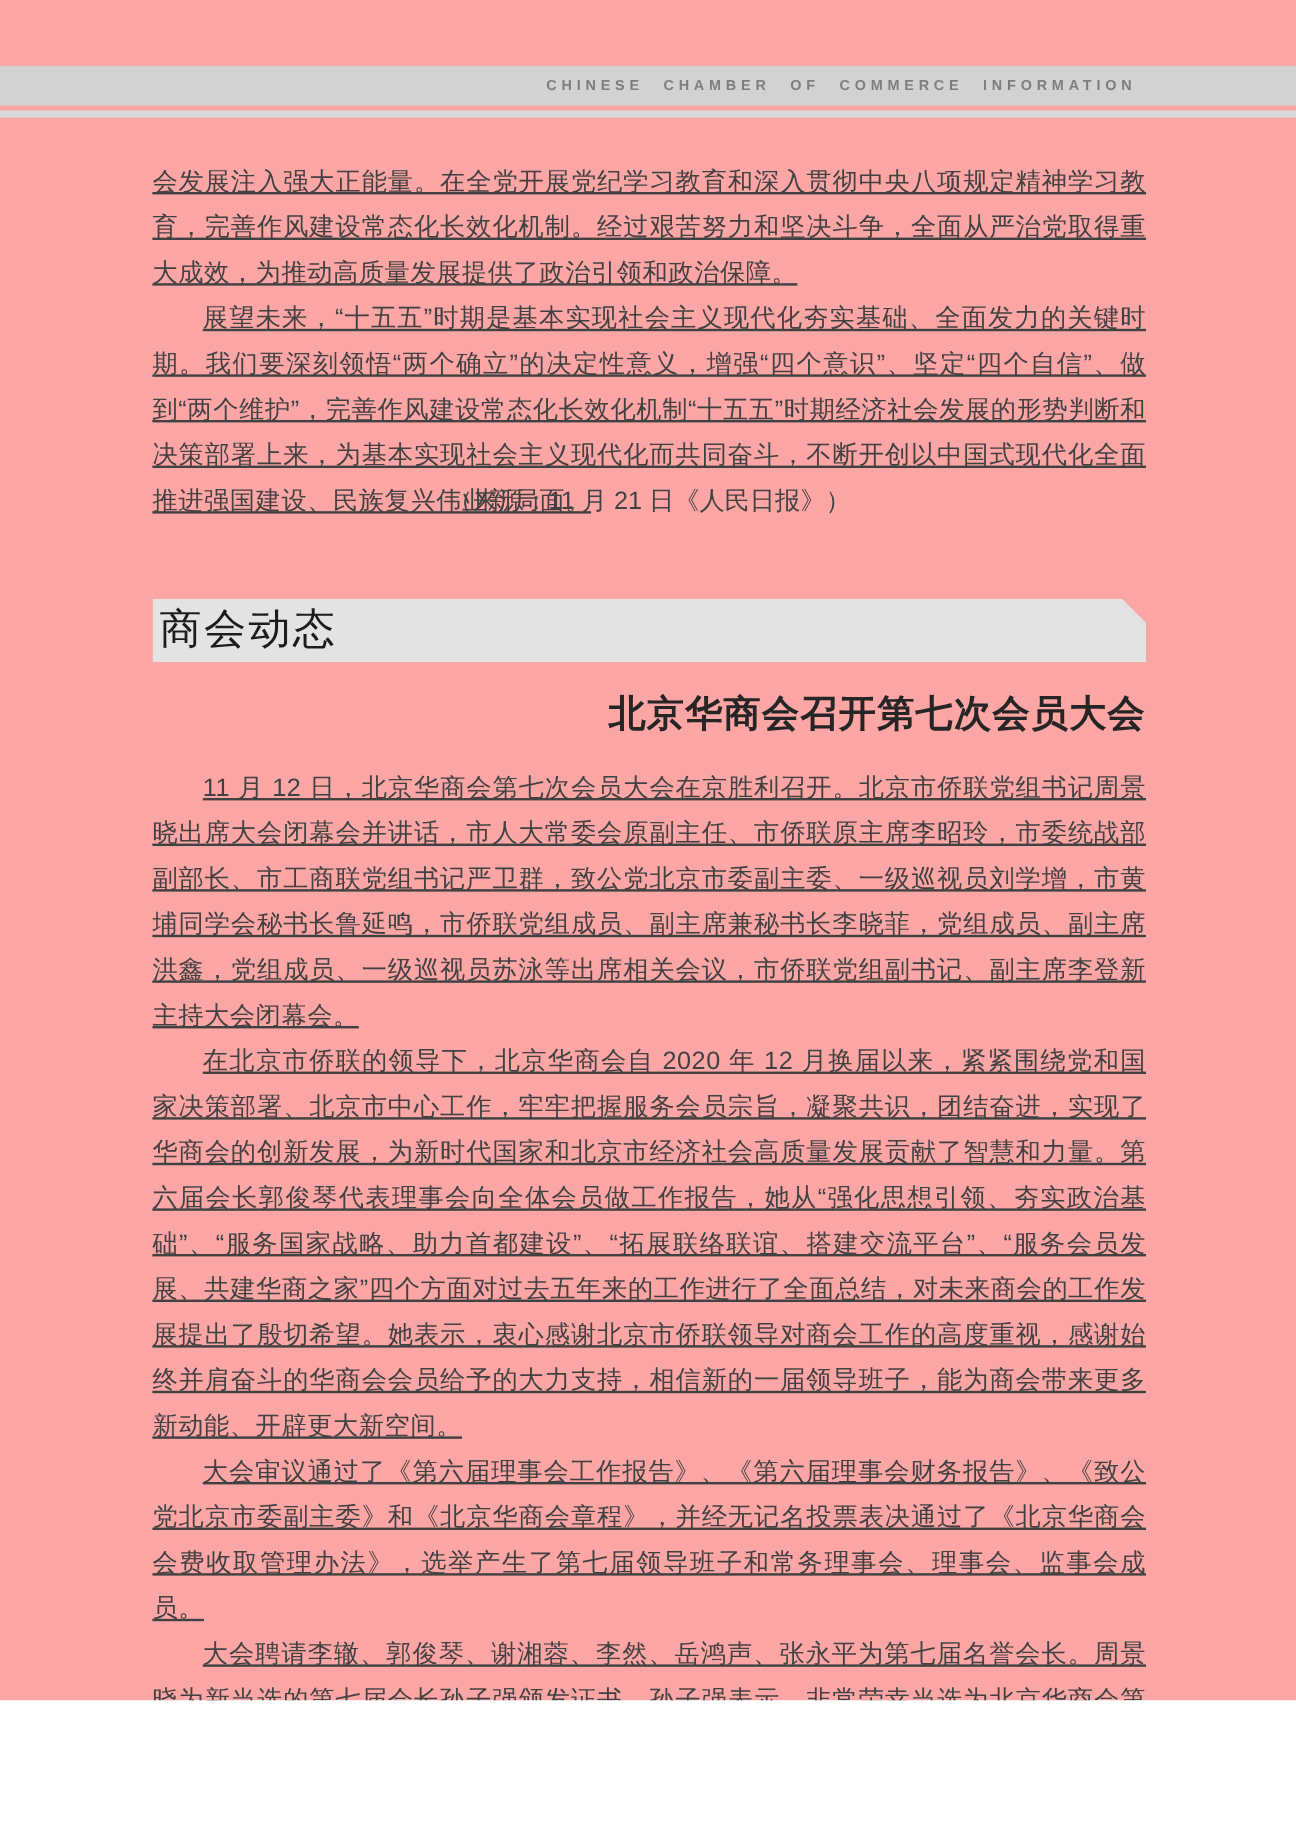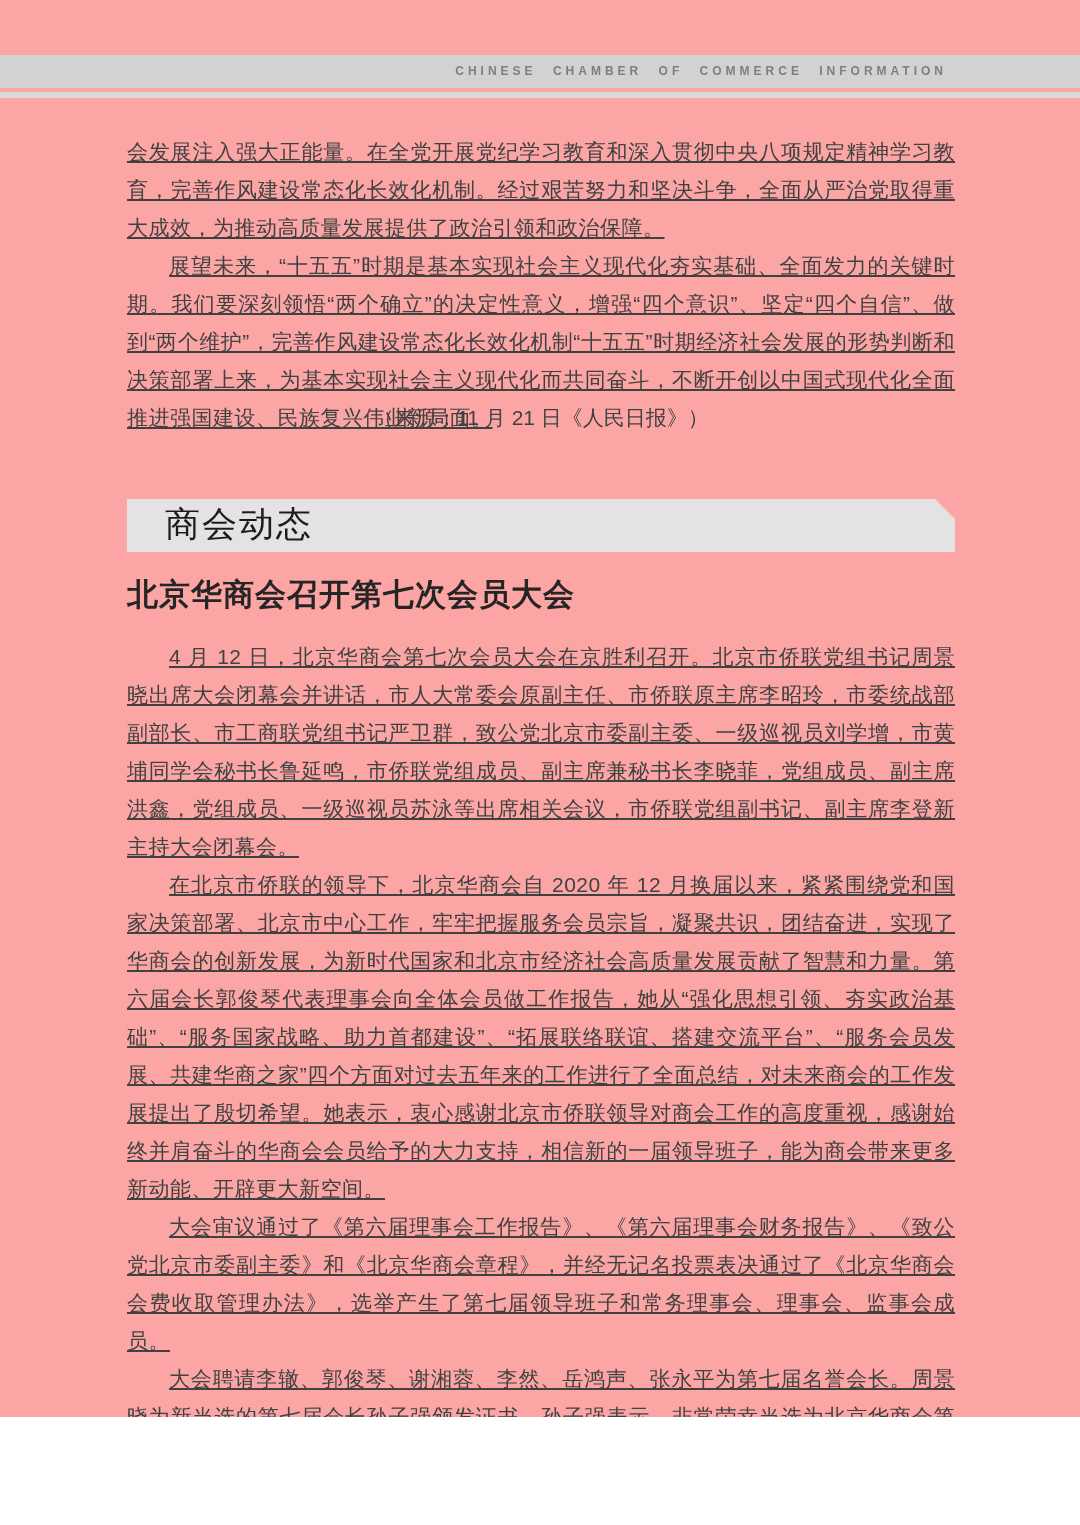--- a/index.html
+++ b/index.html
@@ -72,9 +72,8 @@
     font-size: 35px;
     line-height: 51px;
     color: #1c1c1c;
-    padding-left: 24px;
+    padding-left: 6px;
     letter-spacing: 2px;
-    margin-left: 14px;
   }
   
   .article-title {

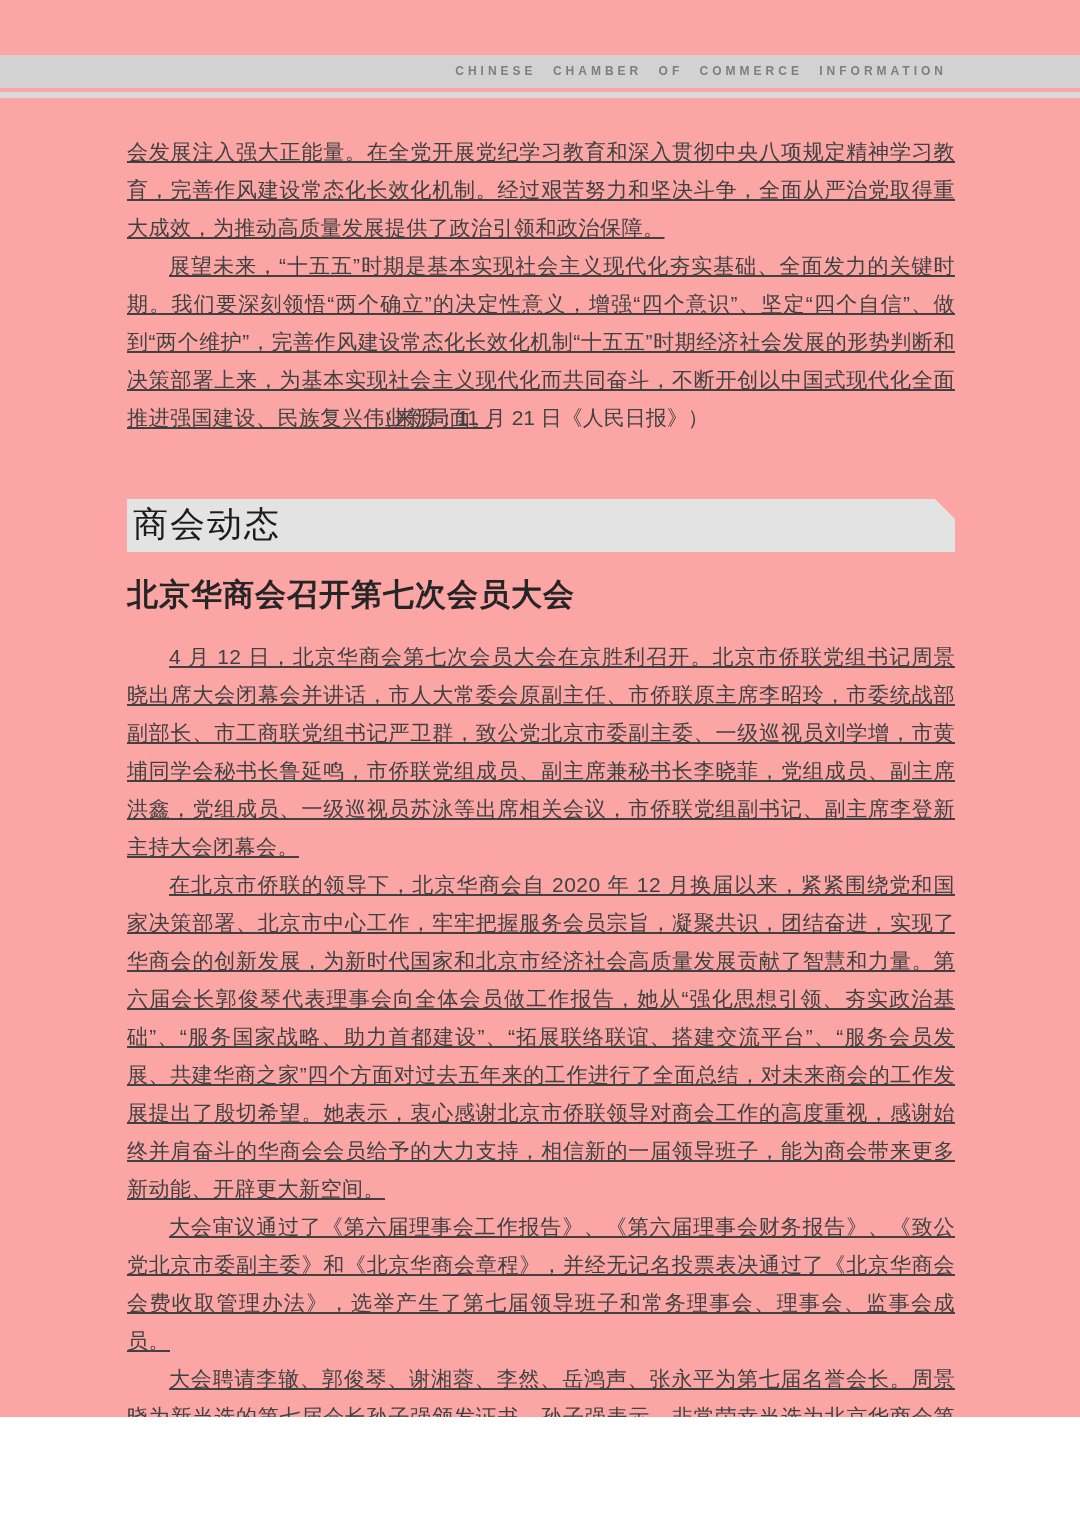--- a/index.html
+++ b/index.html
@@ -78,7 +78,7 @@
   
   .article-title {
     margin-top: 21px;
-    text-align: left;
+    text-align: right;
     font-size: 31px;
     line-height: 44px;
     font-weight: bold;

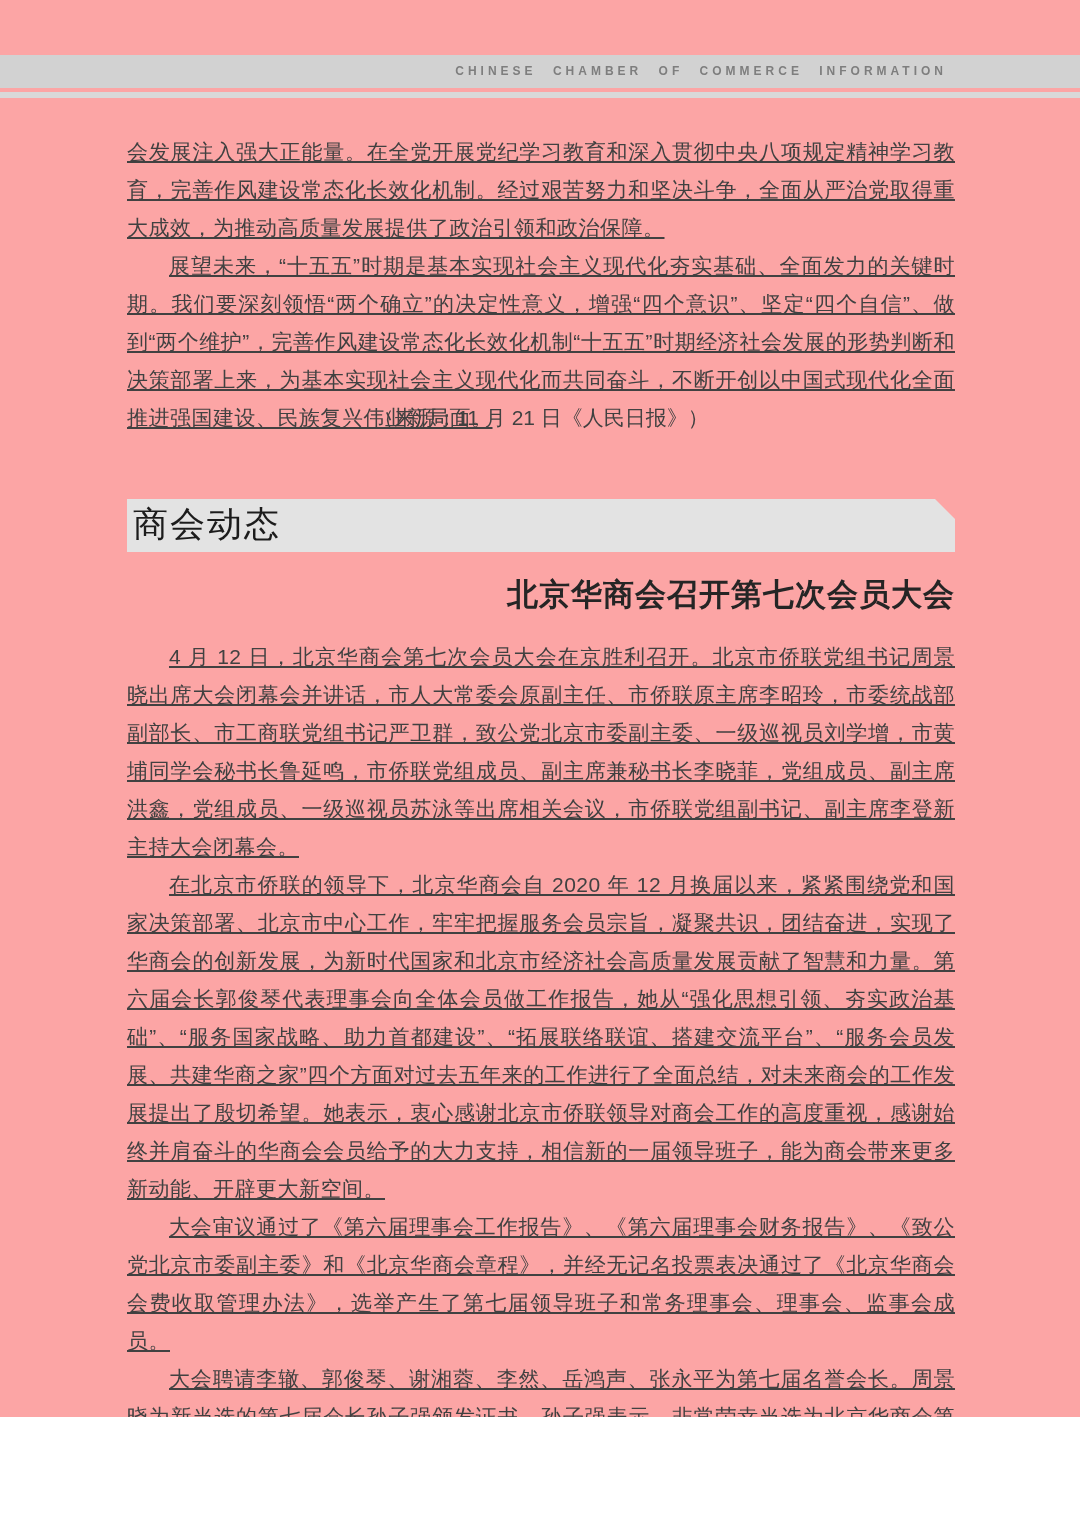--- a/index.html
+++ b/index.html
@@ -122,7 +122,7 @@
     <h1 class="article-title">北京华商会召开第七次会员大会</h1>
 
     <div class="article-paragraphs">
-      <p class="body indent">4 月 12 日，北京华商会第七次会员大会在京胜利召开。北京市侨联党组书记周景晓出席大会闭幕会并讲话，市人大常委会原副主任、市侨联原主席李昭玲，市委统战部副部长、市工商联党组书记严卫群，致公党北京市委副主委、一级巡视员刘学增，市黄埔同学会秘书长鲁延鸣，市侨联党组成员、副主席兼秘书长李晓菲，党组成员、副主席洪鑫，党组成员、一级巡视员苏泳等出席相关会议，市侨联党组副书记、副主席李登新主持大会闭幕会。</p>
+      <p class="body indent">11 月 12 日，北京华商会第七次会员大会在京胜利召开。北京市侨联党组书记周景晓出席大会闭幕会并讲话，市人大常委会原副主任、市侨联原主席李昭玲，市委统战部副部长、市工商联党组书记严卫群，致公党北京市委副主委、一级巡视员刘学增，市黄埔同学会秘书长鲁延鸣，市侨联党组成员、副主席兼秘书长李晓菲，党组成员、副主席洪鑫，党组成员、一级巡视员苏泳等出席相关会议，市侨联党组副书记、副主席李登新主持大会闭幕会。</p>
       <p class="body indent">在北京市侨联的领导下，北京华商会自 2020 年 12 月换届以来，紧紧围绕党和国家决策部署、北京市中心工作，牢牢把握服务会员宗旨，凝聚共识，团结奋进，实现了华商会的创新发展，为新时代国家和北京市经济社会高质量发展贡献了智慧和力量。第六届会长郭俊琴代表理事会向全体会员做工作报告，她从“强化思想引领、夯实政治基础”、“服务国家战略、助力首都建设”、“拓展联络联谊、搭建交流平台”、“服务会员发展、共建华商之家”四个方面对过去五年来的工作进行了全面总结，对未来商会的工作发展提出了殷切希望。她表示，衷心感谢北京市侨联领导对商会工作的高度重视，感谢始终并肩奋斗的华商会会员给予的大力支持，相信新的一届领导班子，能为商会带来更多新动能、开辟更大新空间。</p>
       <p class="body indent">大会审议通过了《第六届理事会工作报告》、《第六届理事会财务报告》、《致公党北京市委副主委》和《北京华商会章程》，并经无记名投票表决通过了《北京华商会会费收取管理办法》，选举产生了第七届领导班子和常务理事会、理事会、监事会成员。</p>
       <p class="body indent">大会聘请李辙、郭俊琴、谢湘蓉、李然、岳鸿声、张永平为第七届名誉会长。周景晓为新当选的第七届会长孙子强颁发证书。孙子强表示，非常荣幸当选为北京华商会第七届会长，这份信任承载的是广大会员对过往商会工作的肯定，更是对未来发展的期许。未来，将与理事会全体成员一道，把学习宣传贯彻党的二十届四中全会精神作为当前和今后一个时期</p>

